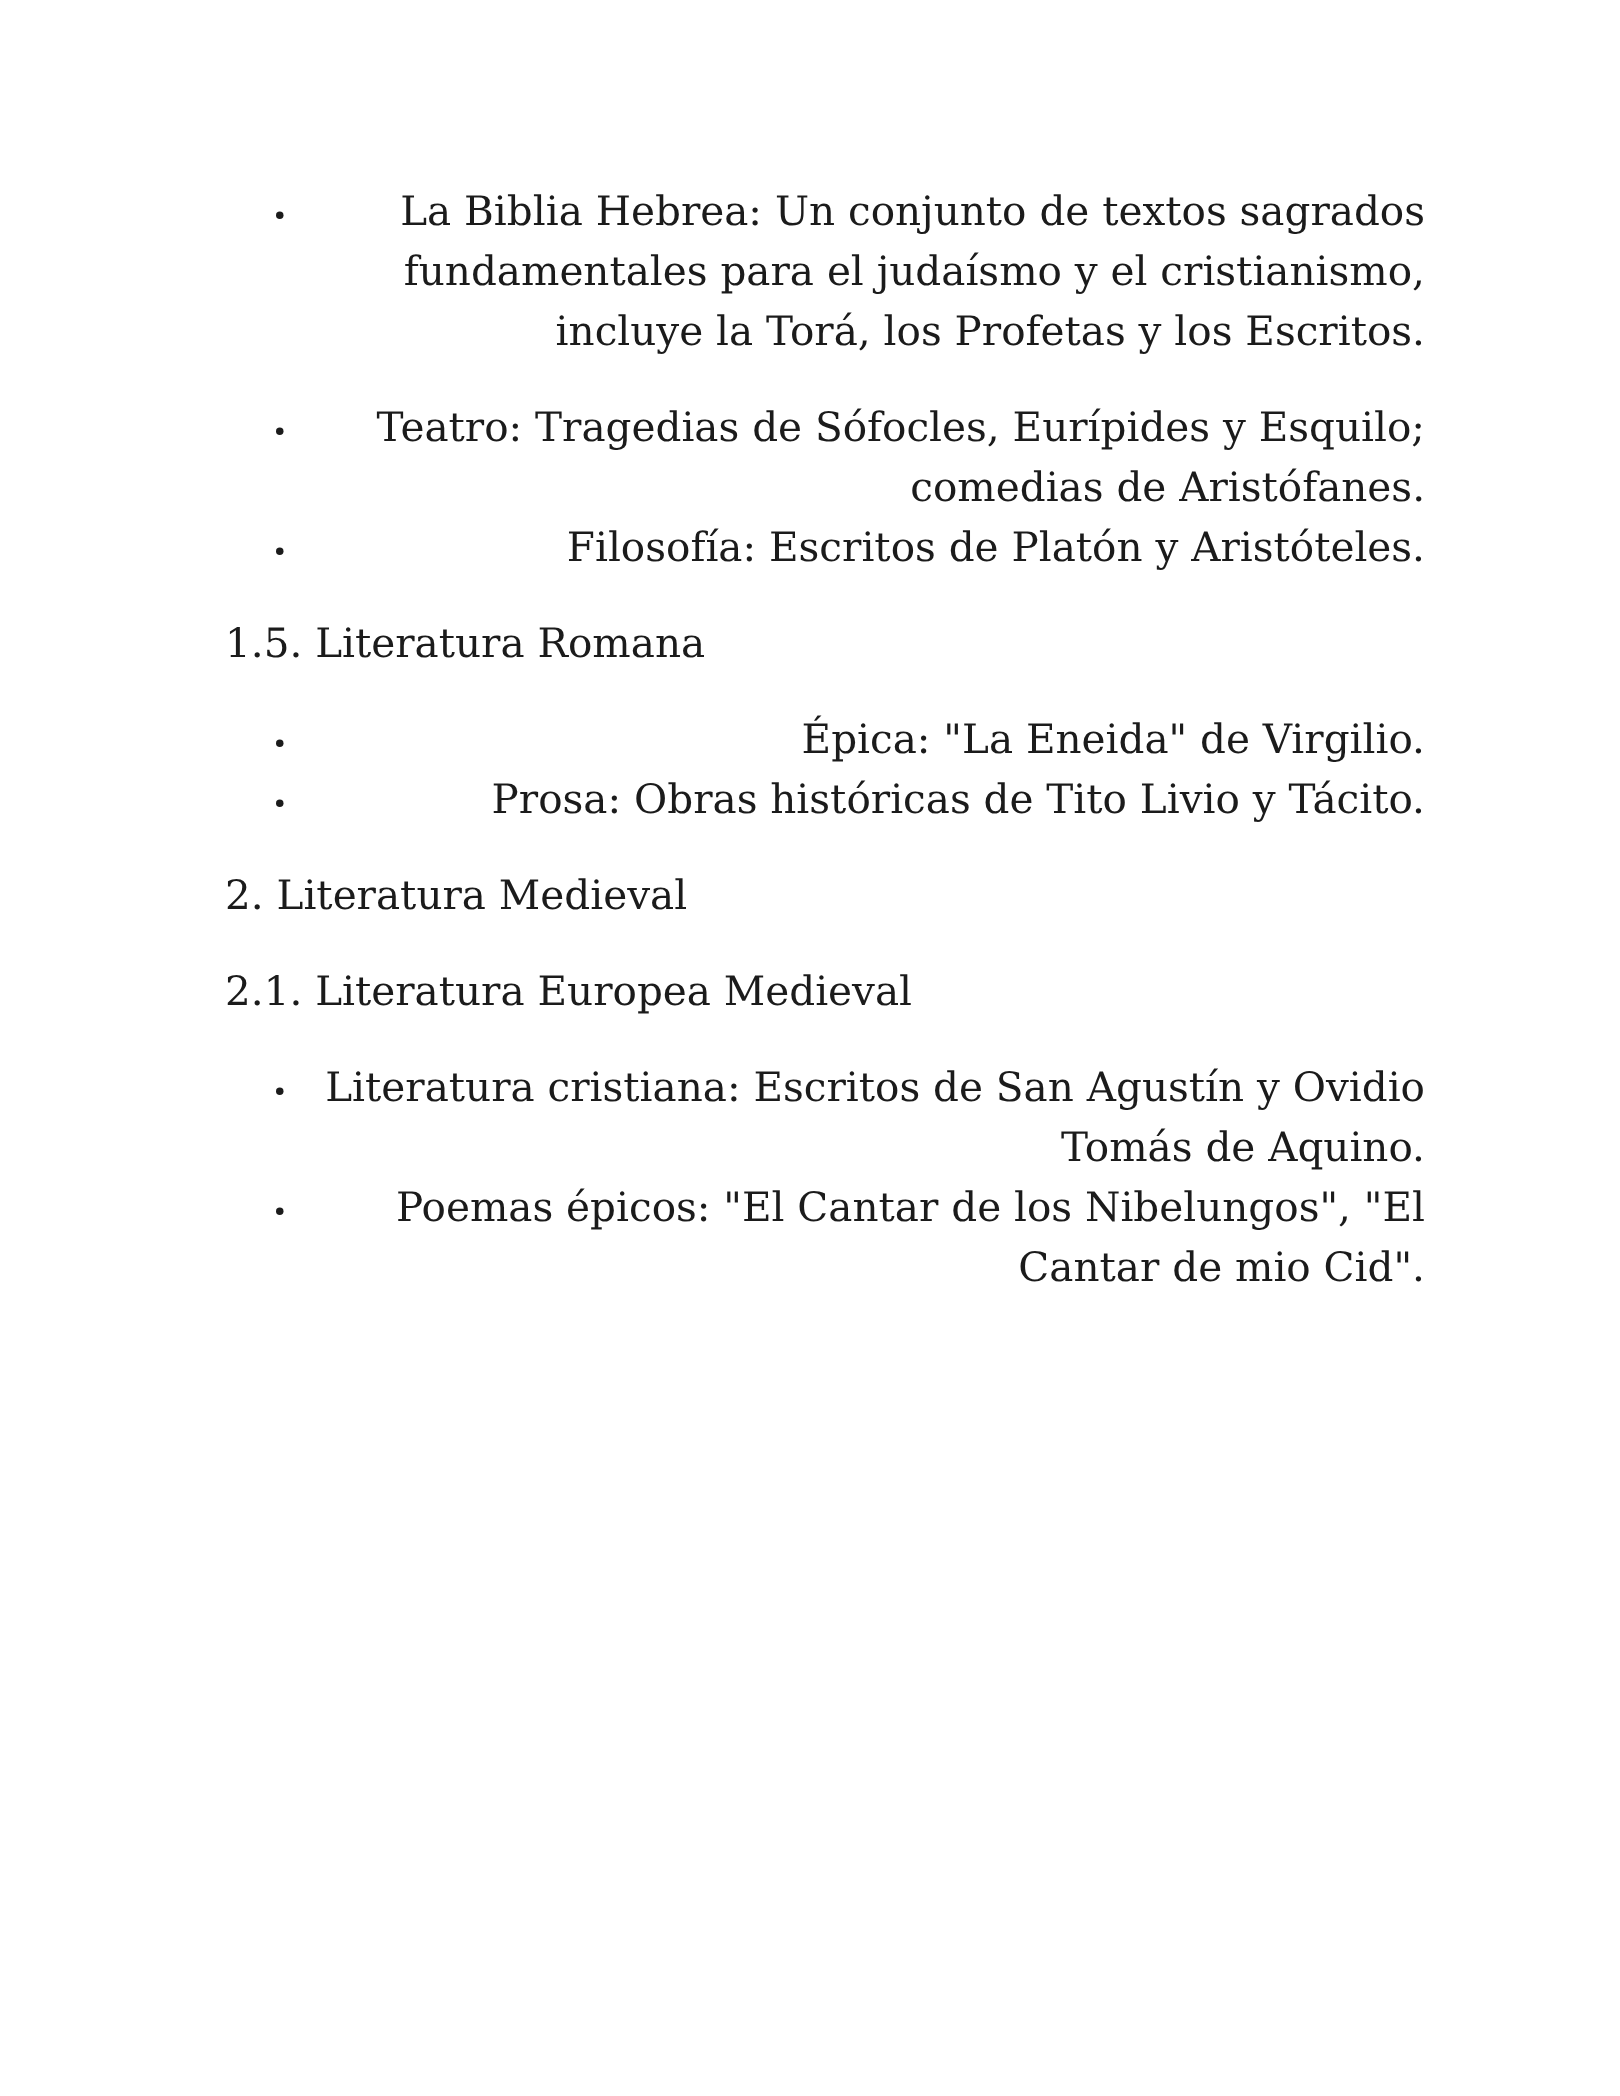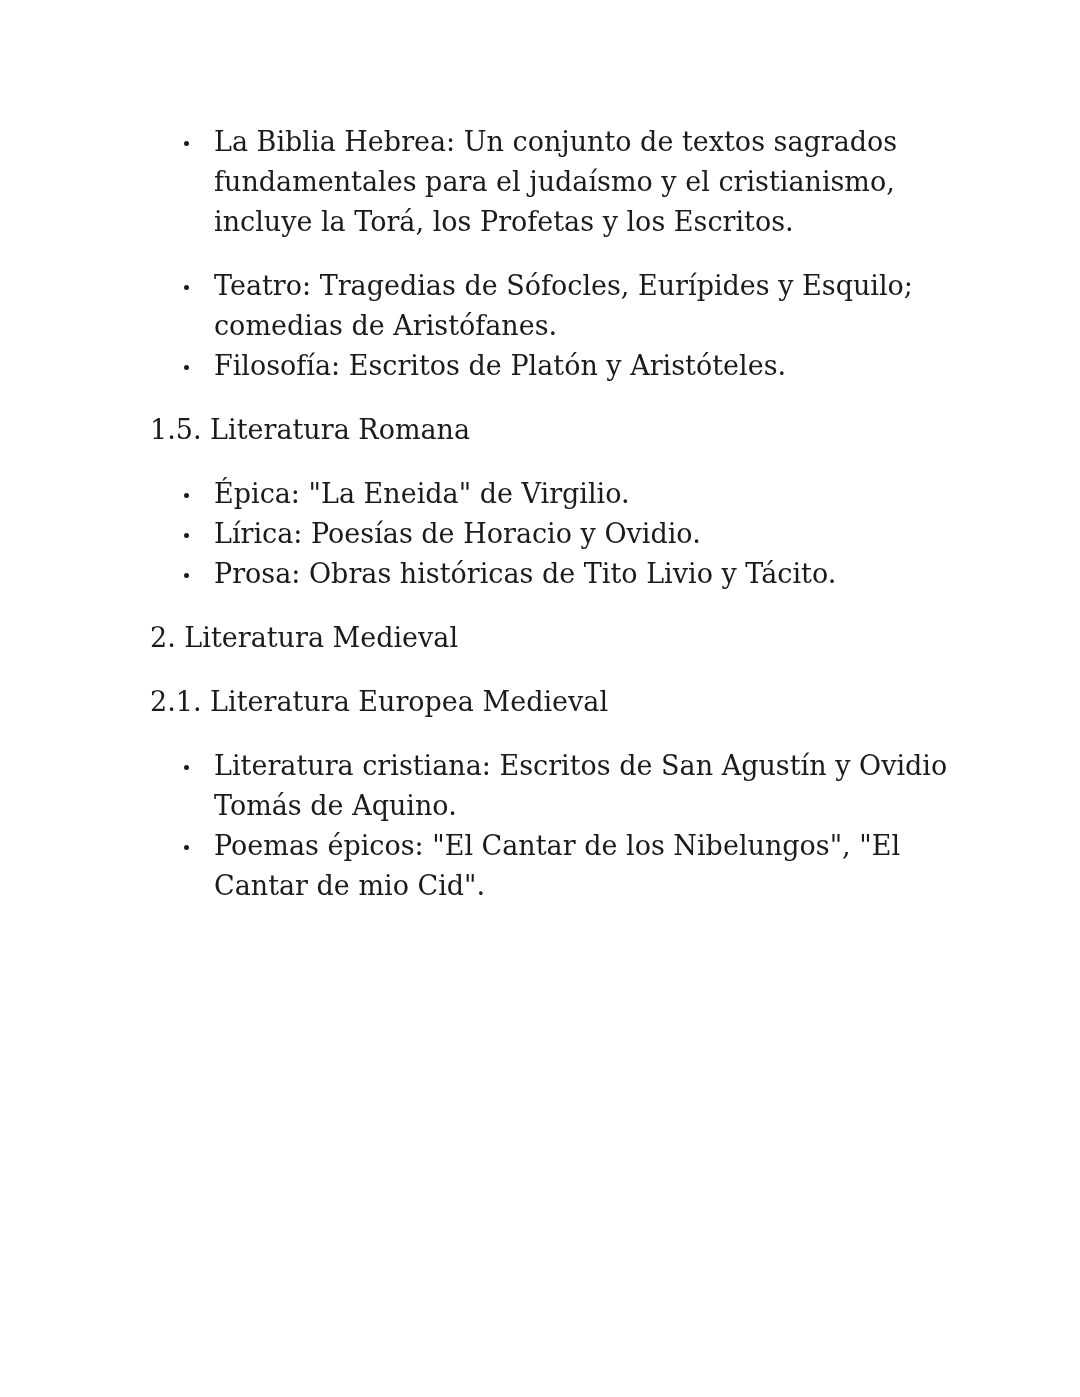--- a/index.html
+++ b/index.html
@@ -11,7 +11,7 @@
   }
   .heading { margin: 0 0 24px 0; font-weight: normal; font-size: 27px; line-height: 40px; }
   ul { margin: 0 0 24px 0; padding: 0; list-style: none; }
-  li { position: relative; padding-left: 64px; }
+  li { position: relative; padding-left: 64px; text-align: right; }
   li::before {
     content: ""; position: absolute; left: 34px; top: 19px;
     width: 5px; height: 5px; border-radius: 50%; background: #1b1b1b;

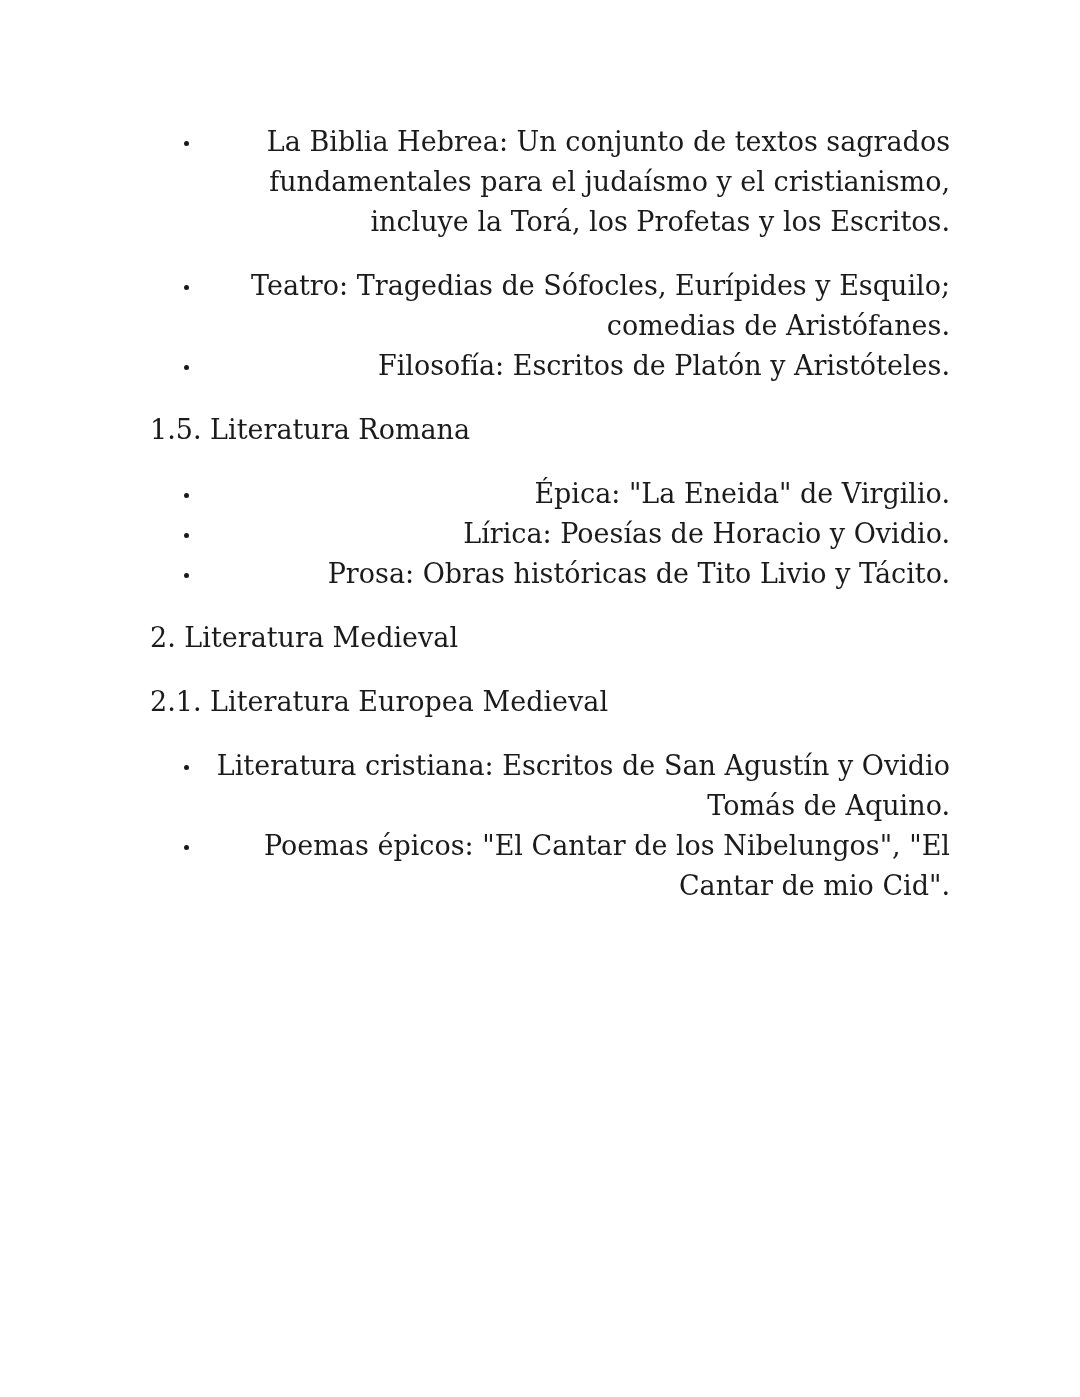--- a/index.html
+++ b/index.html
@@ -33,7 +33,6 @@
   <h3 class="heading">1.5. Literatura Romana</h3>
   <ul>
     <li>Épica: "La Eneida" de Virgilio.</li>
-    <li>Lírica: Poesías de Horacio y Ovidio.</li>
     <li>Prosa: Obras históricas de Tito Livio y Tácito.</li>
   </ul>
 

